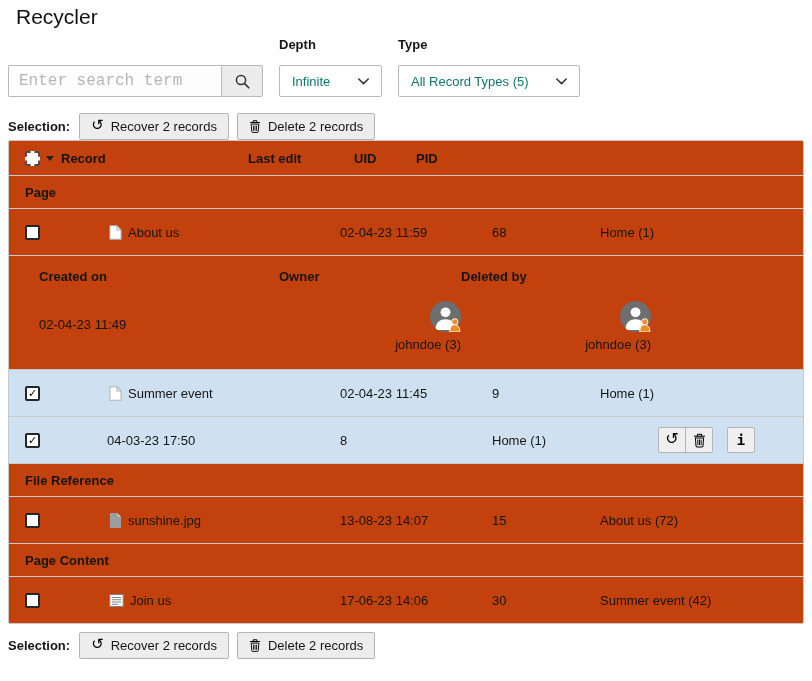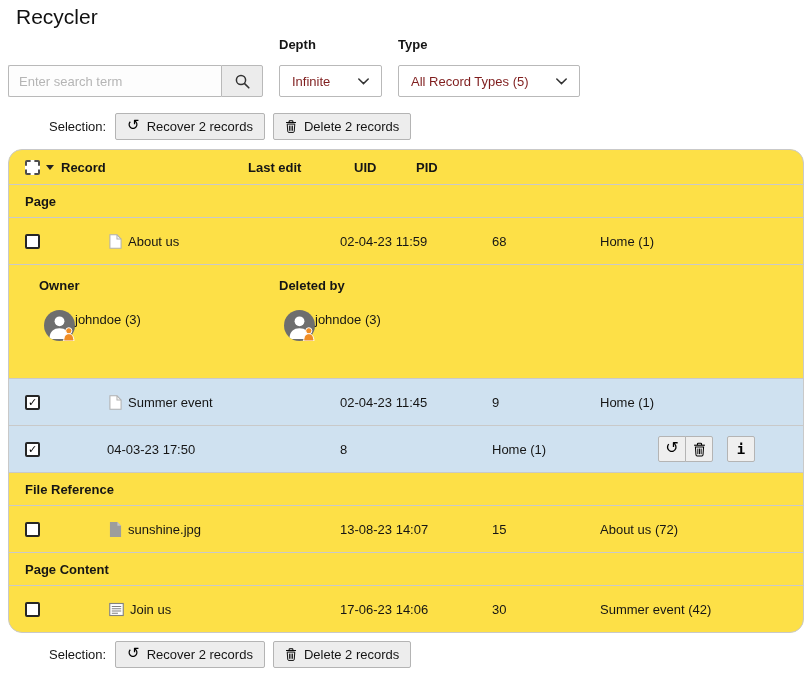--- a/index.html
+++ b/index.html
@@ -20,8 +20,8 @@
   .input-group { display:flex; }
   .search-input {
     width:213px; height:32px; border:1px solid #b9b9b9; border-right:none;
-    border-radius:2px 0 0 2px; padding:0 10px; font-size:13px; background:#fdfdfd;
-    font-family:Liberation Sans, sans-serif; color:#151515; outline:none;
+    border-radius:2px 0 0 2px; padding:0 10px; font-size:16px; background:#fdfdfd;
+    font-family:Liberation Mono, monospace; color:#151515; outline:none;
   }
   .search-input::placeholder { color:#b5b5b5; }
   .search-btn {

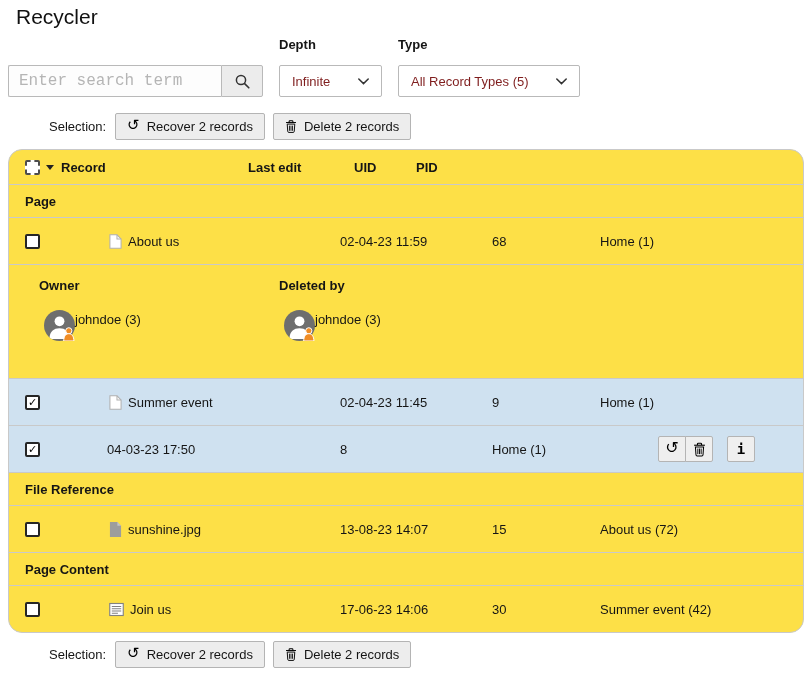--- a/index.html
+++ b/index.html
@@ -32,7 +32,7 @@
   .select {
     height:32px; border:1px solid #b9b9b9; background:#fff; border-radius:2px;
     display:inline-flex; align-items:center; justify-content:space-between;
-    padding:0 12px; font-size:13px; font-family:inherit; color:#7f1d1d; cursor:pointer;
+    padding:0 12px; font-size:13px; font-family:inherit; color:#0f766e; cursor:pointer;
   }
   .select.depth { width:103px; }
   .select.type  { width:182px; }

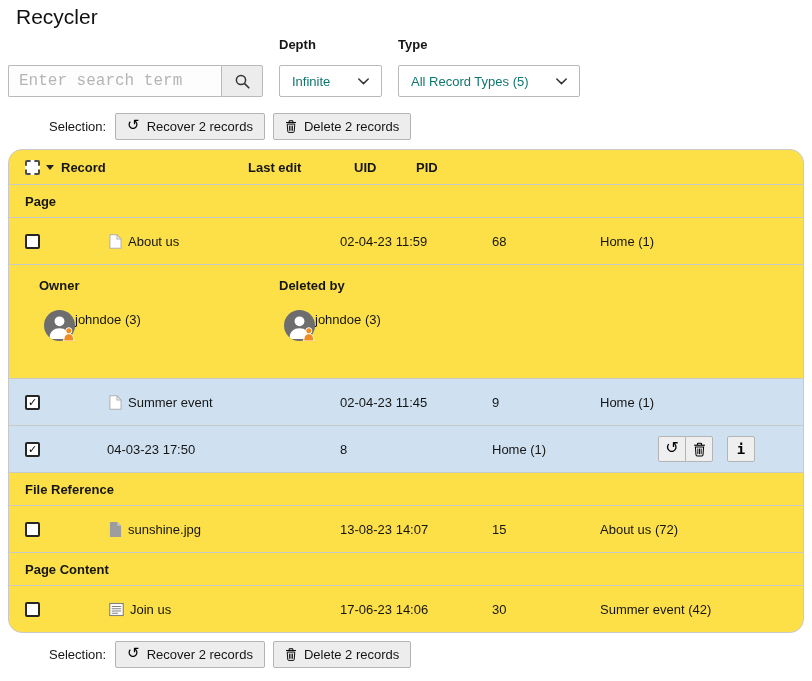--- a/index.html
+++ b/index.html
@@ -40,7 +40,7 @@
   
   .selection-bar { display:flex; align-items:center; gap:8px; margin-top:16px; height:27px; }
   .selection-bar.bottom { margin-top:8px; }
-  .sel-label { font-weight:normal; margin-right:1px;margin-left:41px; }
+  .sel-label { font-weight:bold; margin-right:1px; }
   .selbtn {
     height:27px; padding:0 11px; border:1px solid #b4b4b4; background:#ededed;
     border-radius:2px; display:inline-flex; align-items:center; gap:7px;

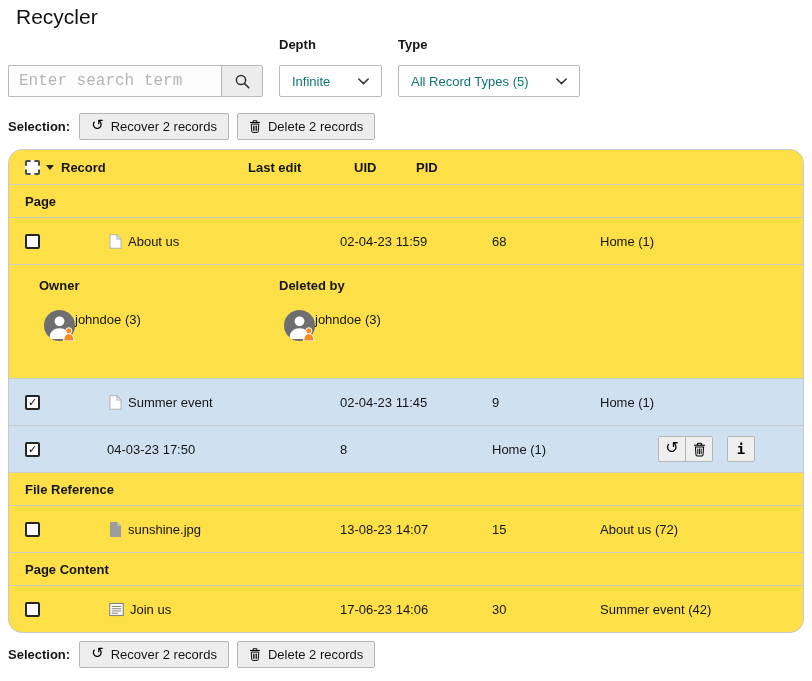--- a/index.html
+++ b/index.html
@@ -48,7 +48,7 @@
   }
 
   
-  .table { margin-top:9px; border:1px solid #c9c9c9; border-radius:14px; background:#fde047; }
+  .table { border:1px solid #c9c9c9; border-radius:2px; background:#c2410c; }
   .table > * + * { border-top:1px solid #c9c9c9; }
   .grid {
     display:grid;

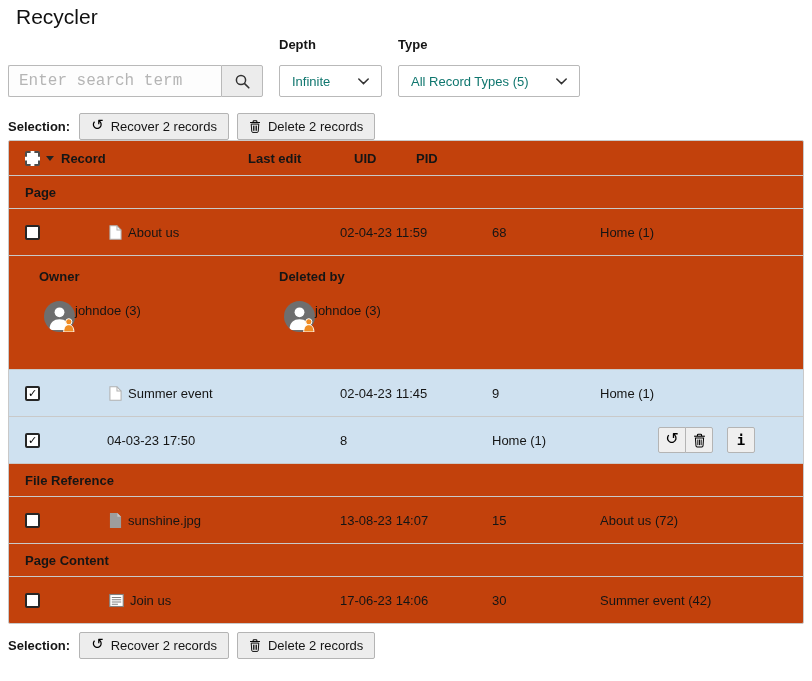--- a/index.html
+++ b/index.html
@@ -221,6 +221,10 @@
 
     <div class="detail">
       <div class="dcol">
+        <div class="dlabel">Created on</div>
+        <div class="dval-text">02-04-23 11:49</div>
+      </div>
+      <div class="dcol">
         <div class="dlabel">Owner</div>
         <div class="avatar-wrap">
           <span class="avatar">

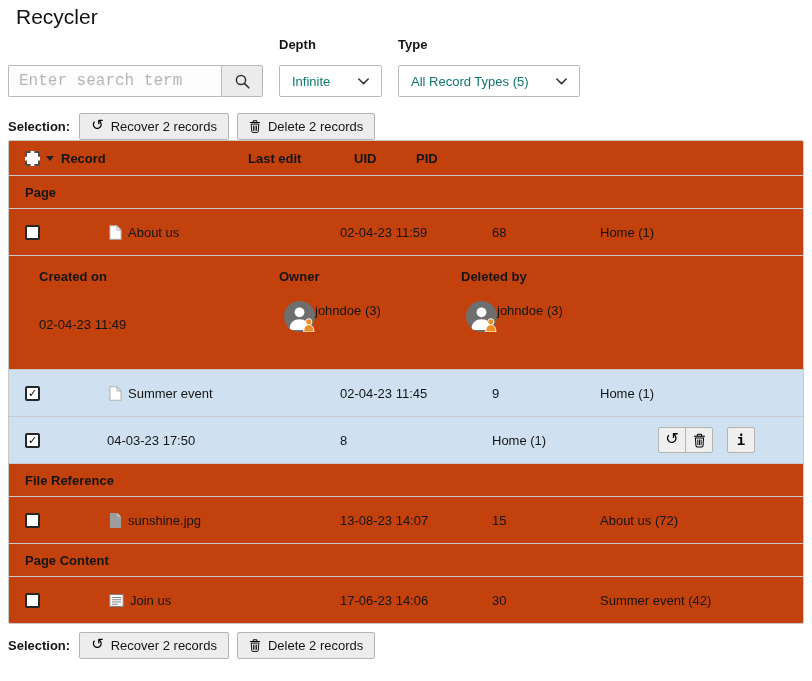--- a/index.html
+++ b/index.html
@@ -95,7 +95,7 @@
   }
   .dlabel { font-weight:bold; line-height:16px; }
   .dval-text { margin-top:32px; line-height:16px; }
-  .avatar-wrap { margin-top:16px; display:flex; flex-direction:row; align-items:flex-start; }
+  .avatar-wrap { margin-top:16px; display:flex; flex-direction:column; align-items:flex-end; }
   .avatar { margin-left:5px; }
   .avatar-name { margin-top:2px; line-height:16px; }
 </style>

